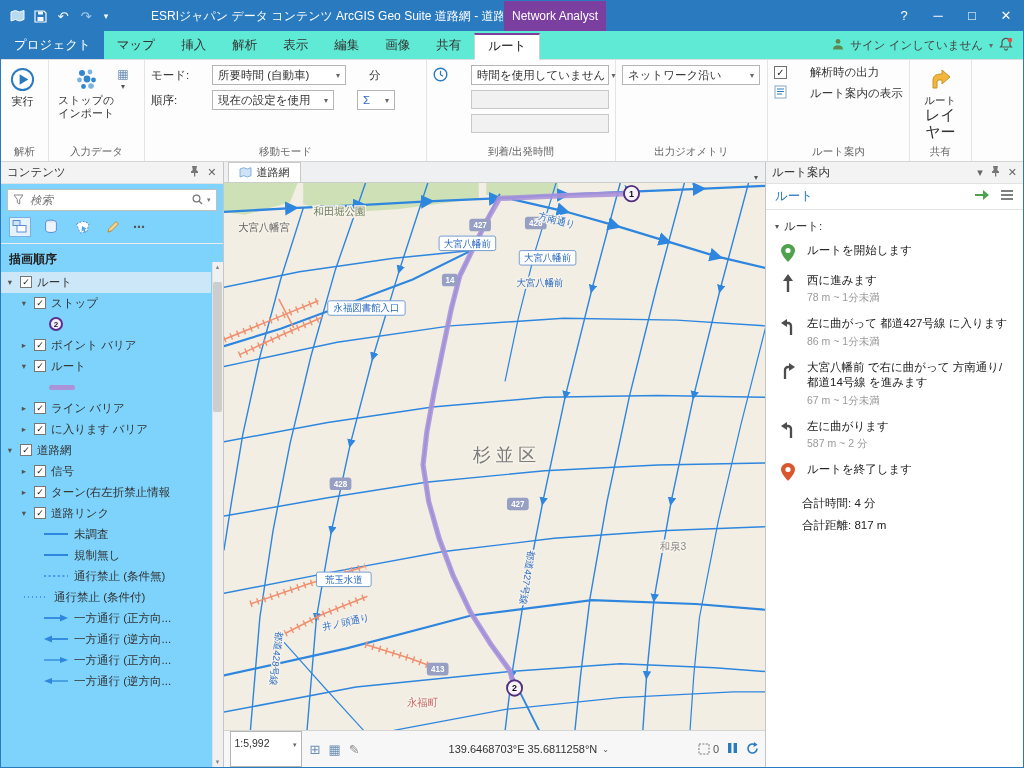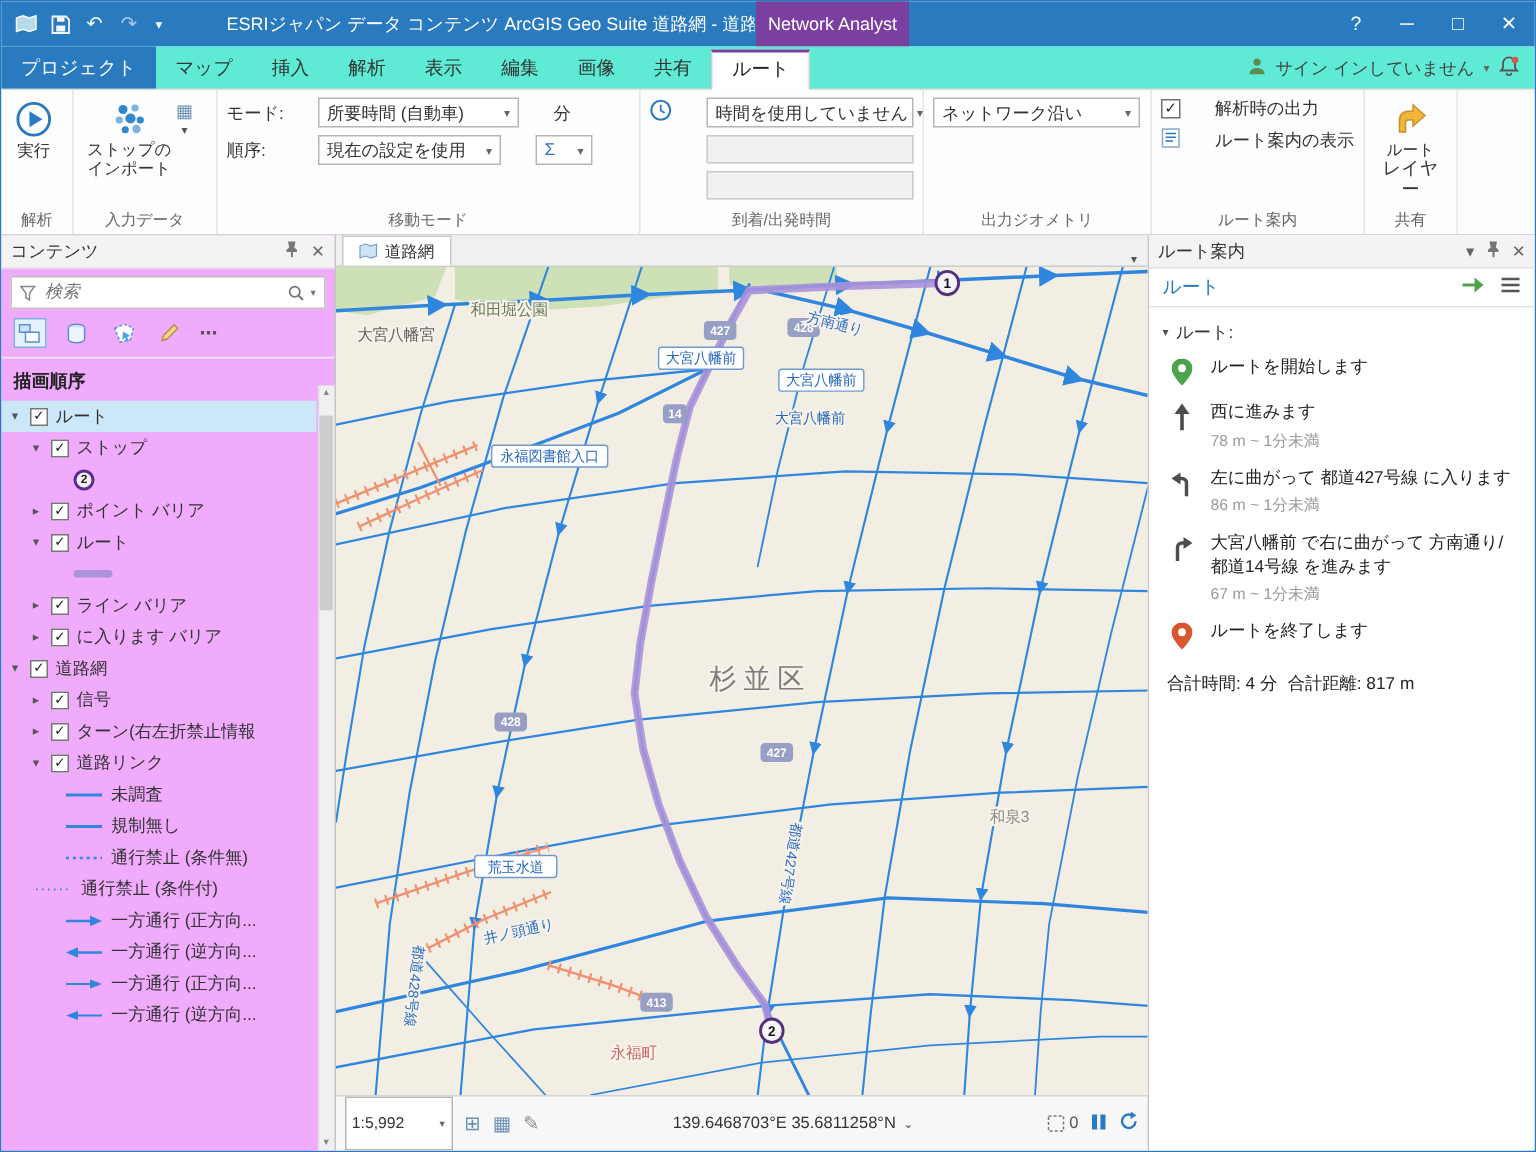--- a/index.html
+++ b/index.html
@@ -272,7 +272,7 @@
           <path d="M5 21v-8q0-6 8-6h1V3l8 7-8 7v-4h-3q-2 0-2 2v6z" fill="#f2b63c" stroke="#c8922a" stroke-width="1"></path>
         </svg>
         <span style="font-size:10.5px">ルート</span>
-        <span style="font-size:12px;margin-top:-3px">レイヤー</span>
+        <span style="font-size:15px;margin-top:-3px">レイヤー</span>
       </div>
       <div class="glabel">共有</div>
     </div>

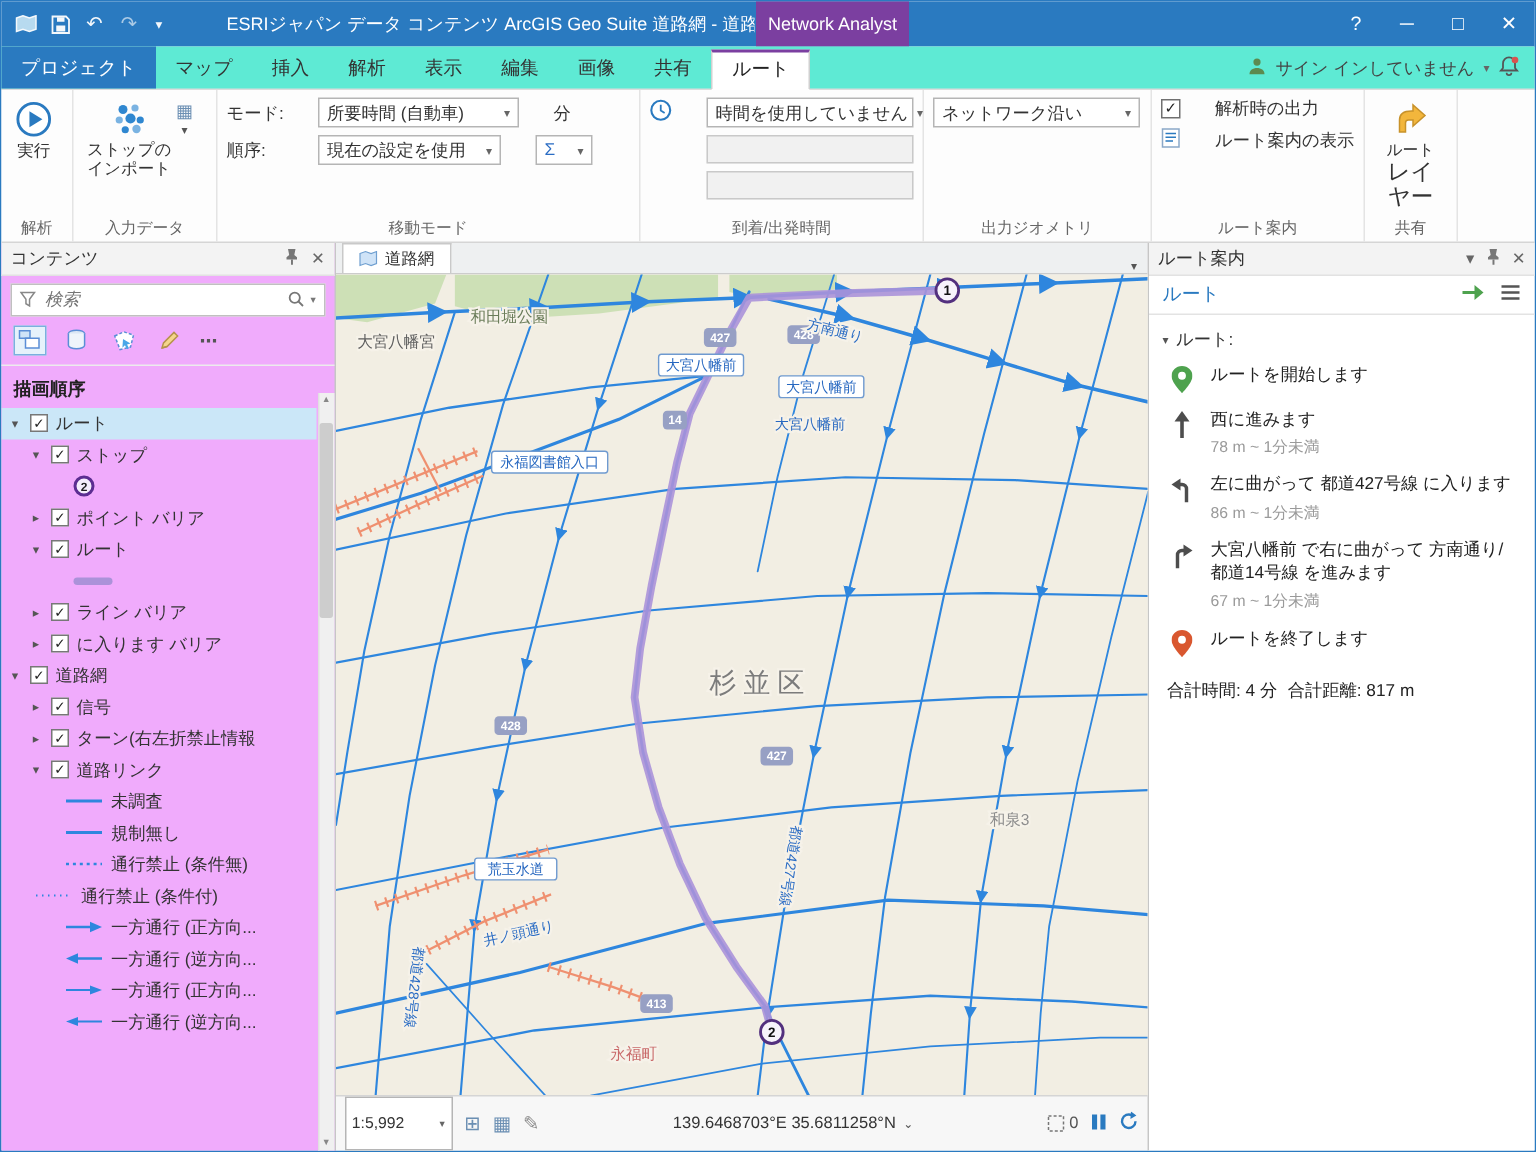--- a/index.html
+++ b/index.html
@@ -41,7 +41,7 @@
   .main{flex:1;display:flex;min-height:0;}
 
   
-  .contents{flex:0 0 190px;border-right:1px solid #c6c6c6;background:#f0abfc;display:flex;flex-direction:column;position:relative;}
+  .contents{flex:0 0 190px;border-right:1px solid #c6c6c6;background:#7dd3fc;display:flex;flex-direction:column;position:relative;}
   .panel-head{flex:0 0 22px;background:#f3f3f3;display:flex;align-items:center;padding:0 6px;font-size:11.5px;color:#333;border-bottom:1px solid #e2e2e2;}
   .ph-icons{margin-left:auto;display:flex;gap:8px;color:#666;font-size:11px;align-items:center;}
   .search{margin:5px 6px 4px 6px;border:1px solid #c0c0c0;height:22px;display:flex;align-items:center;padding:0 5px;gap:4px;background:#fff;}

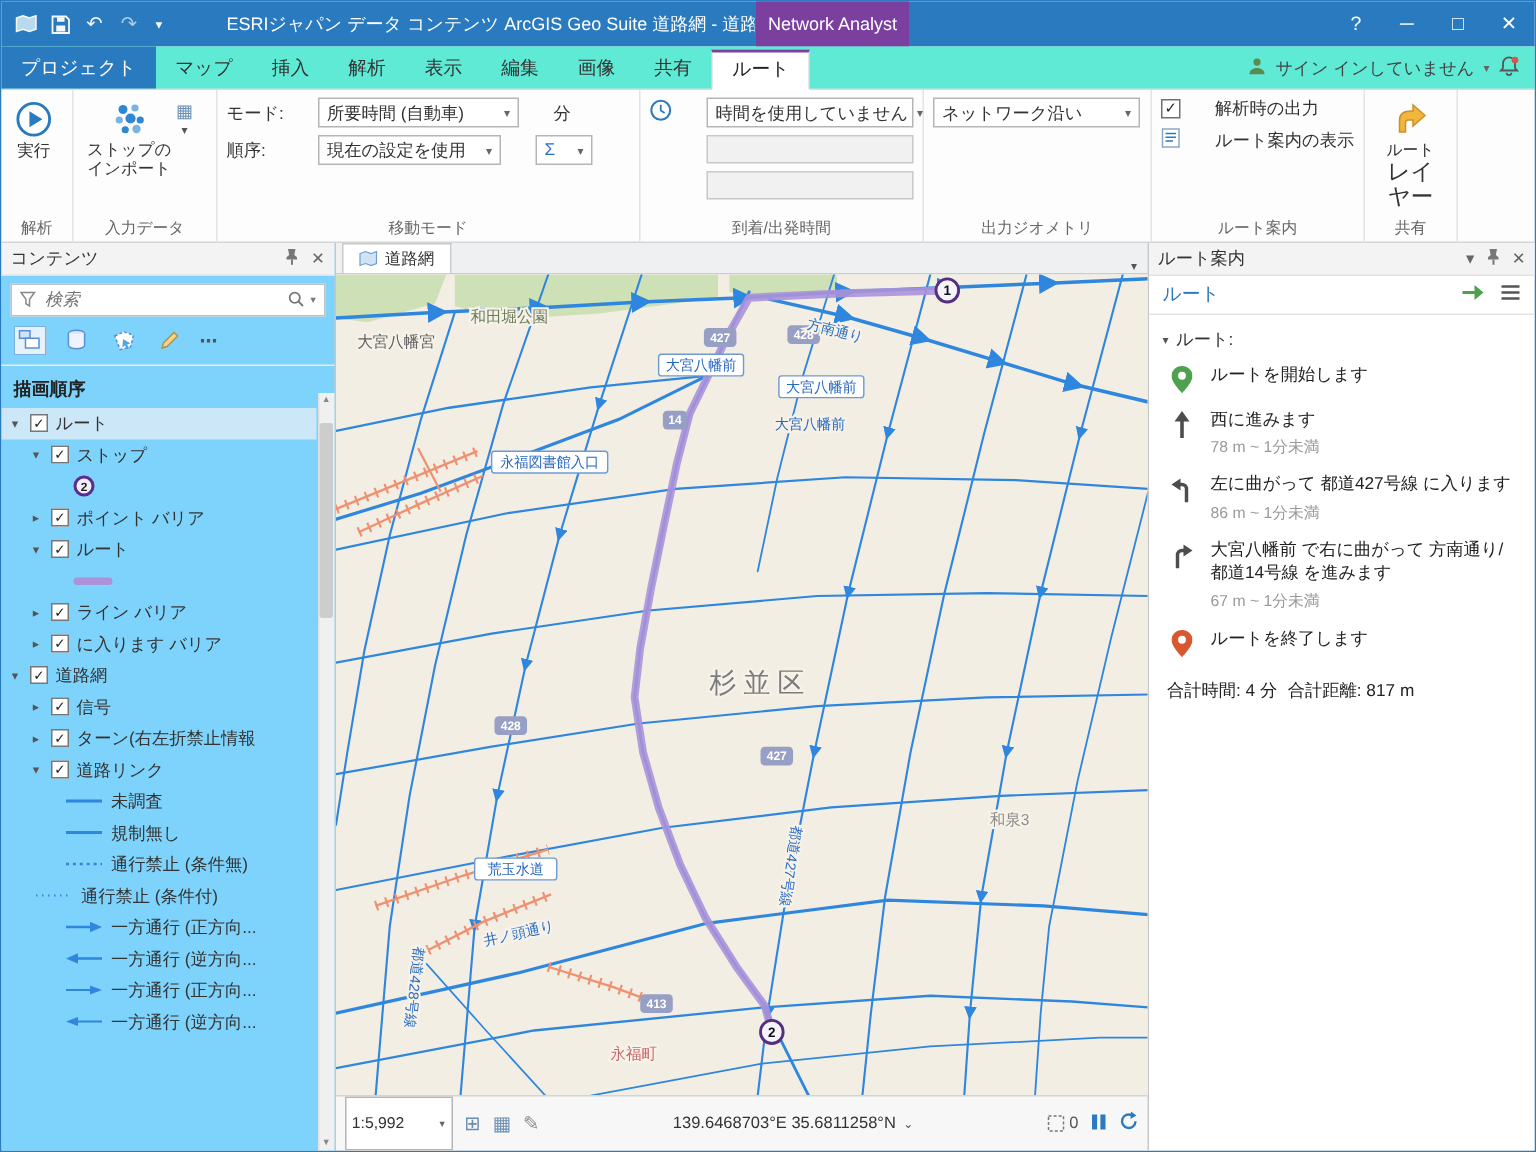--- a/index.html
+++ b/index.html
@@ -698,6 +698,18 @@
         </div>
         <div class="step">
           <span class="s-icon">
+            <svg width="16" height="18" viewBox="0 0 16 18">
+                <path d="M11 18V9a3 3 0 0 0-3-3H6" fill="none" stroke="#4d4d4d" stroke-width="2.3"></path>
+                <path d="M7 2L1 6l6 4z" fill="#4d4d4d"></path>
+              </svg>
+          </span>
+          <div>
+            <div class="s-text">左に曲がります</div>
+            <div class="s-sub">587 m ~ 2 分</div>
+          </div>
+        </div>
+        <div class="step">
+          <span class="s-icon">
             <svg width="14" height="18" viewBox="0 0 14 18">
                 <path d="M7 0C3 0 0 3 0 6.6 0 11 7 18 7 18s7-7 7-11.4C14 3 11 0 7 0z" fill="#d9572f"></path>
                 <circle cx="7" cy="6.5" r="2.6" fill="#fff"></circle>

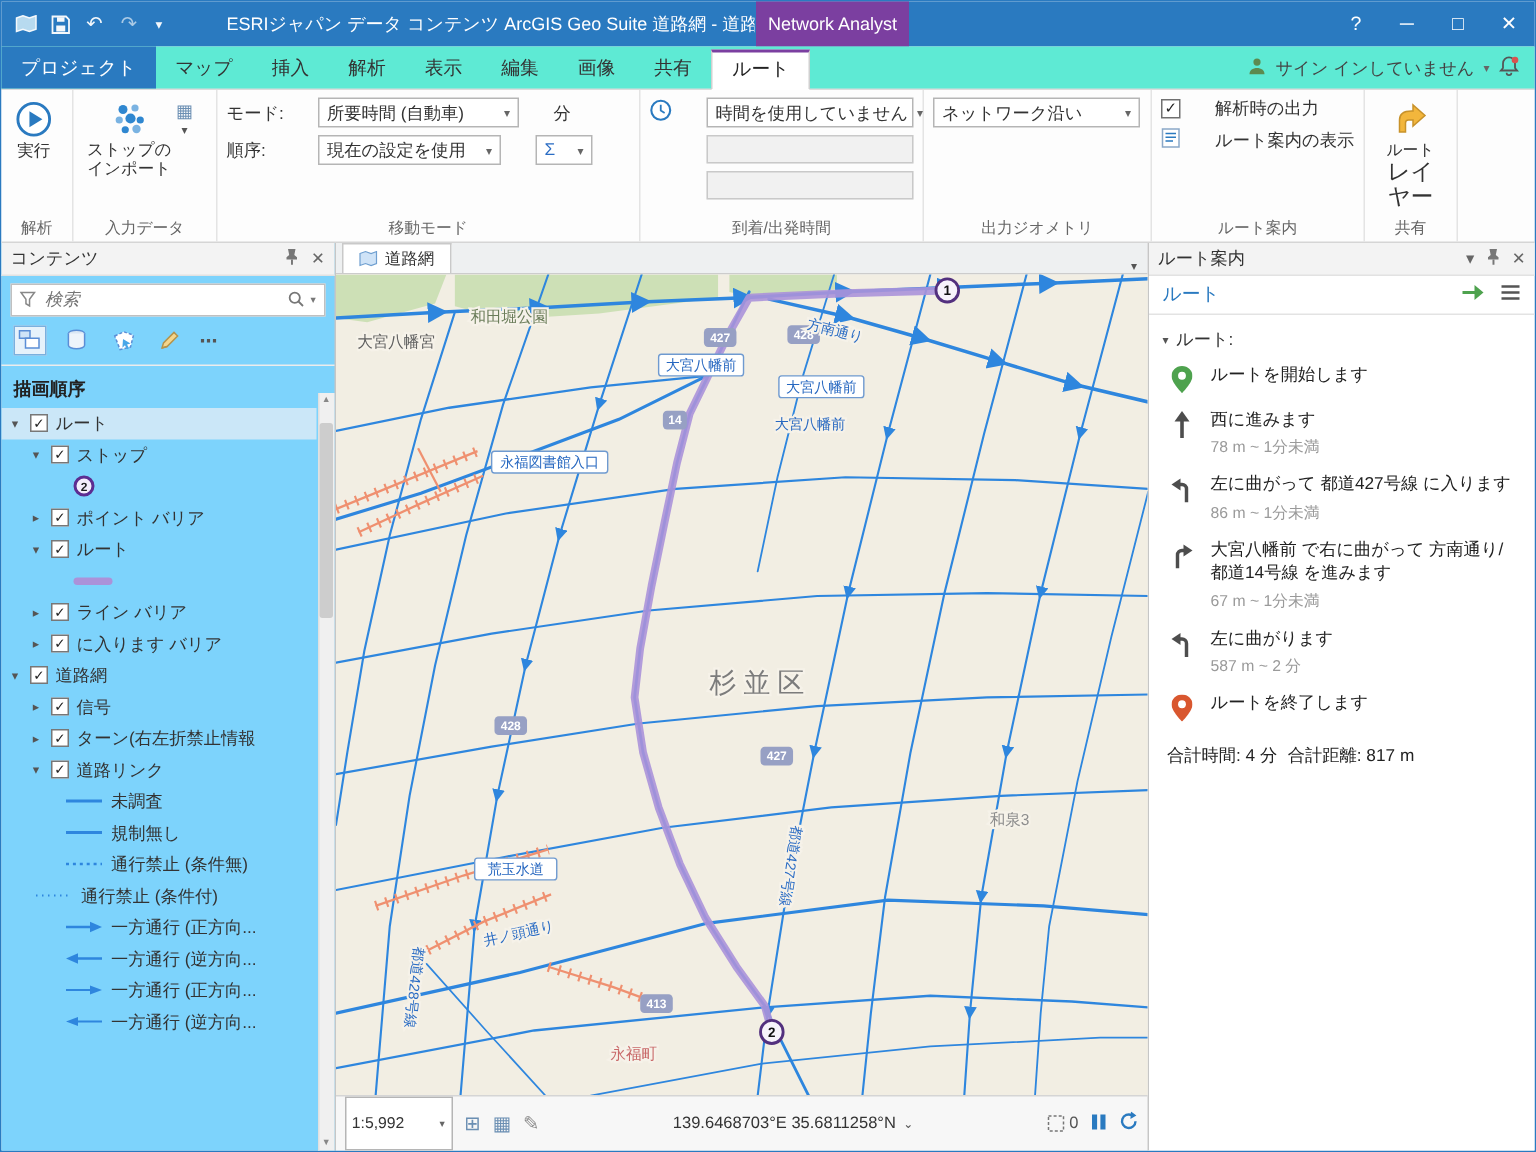--- a/index.html
+++ b/index.html
@@ -84,7 +84,7 @@
   .s-icon{flex:0 0 20px;display:flex;justify-content:center;padding-top:1px;}
   .s-text{font-size:11.5px;color:#222;line-height:1.35;}
   .s-sub{font-size:10.5px;color:#9a9a9a;margin-top:3px;}
-  .totals{padding:10px 12px;font-size:11.5px;color:#222;display:flex;flex-direction:row;gap:7px;}
+  .totals{padding:10px 12px;font-size:11.5px;color:#222;display:flex;flex-direction:column;gap:7px;margin-left:24px;}
 
   
   .halo{paint-order:stroke;stroke:#f6f2e9;stroke-width:3px;}

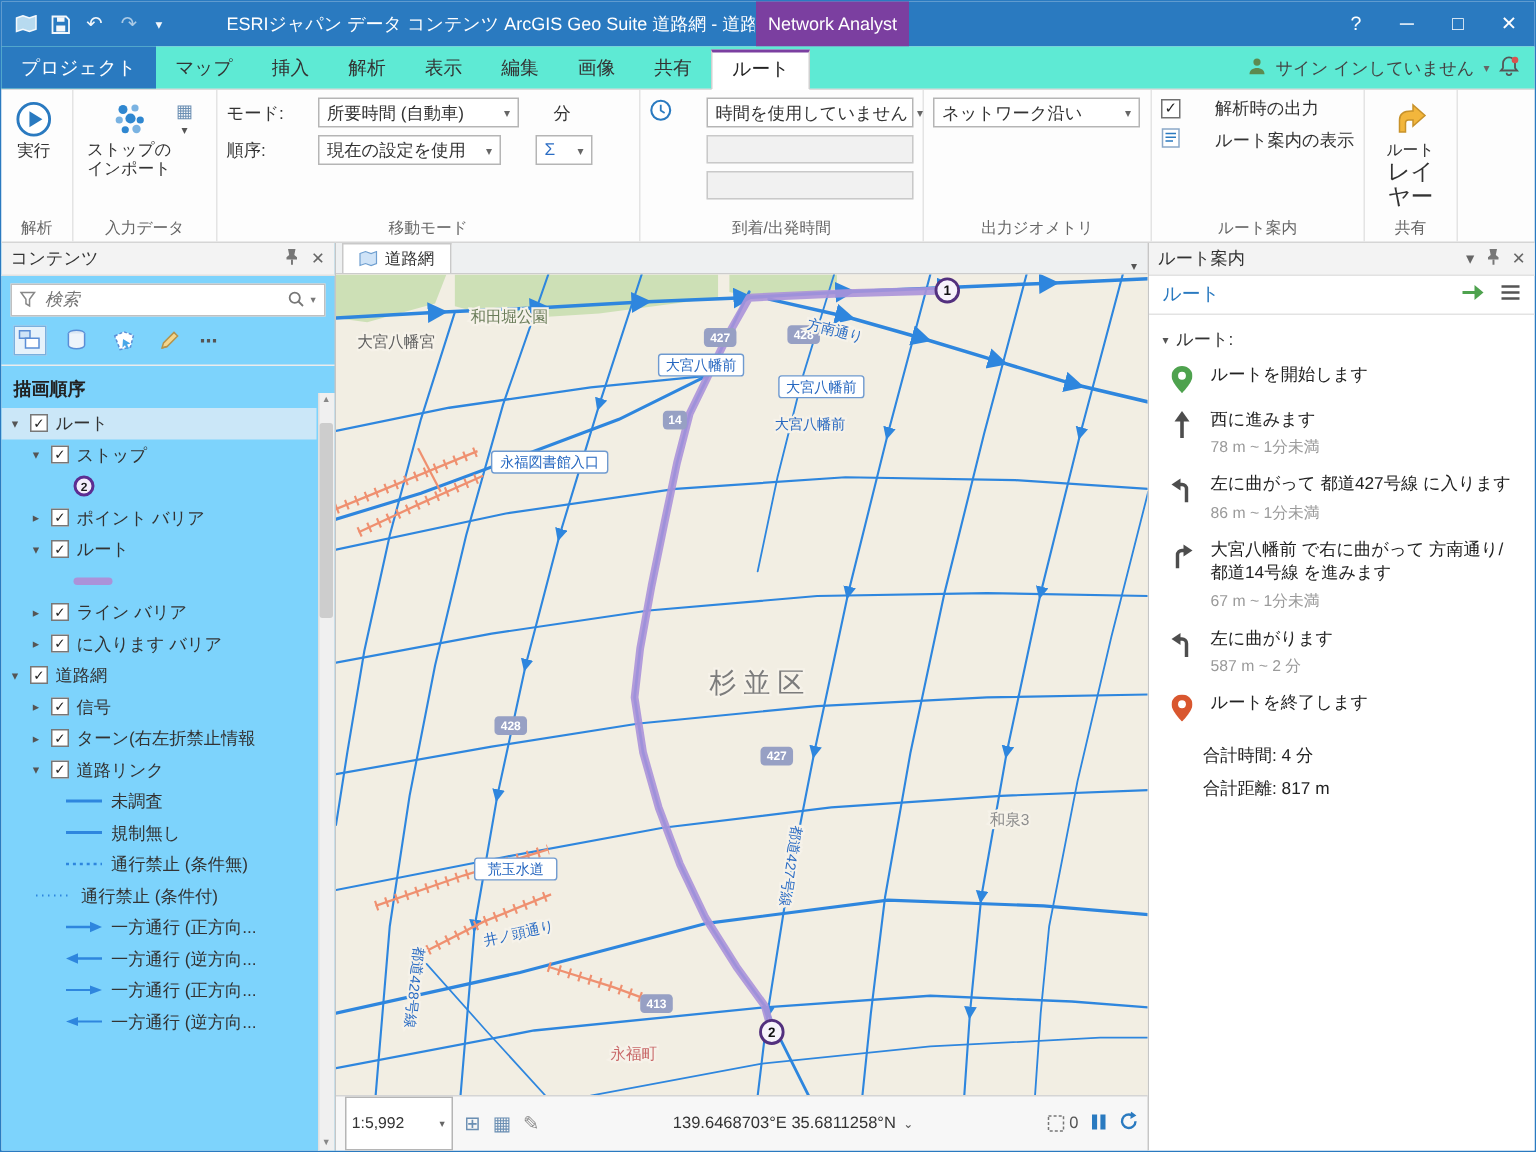--- a/index.html
+++ b/index.html
@@ -68,7 +68,7 @@
   .mapcanvas{flex:1;position:relative;min-height:0;background:#f2eee3;}
   .mapcanvas svg{position:absolute;inset:0;width:100%;height:100%;}
   .mapstatus{flex:0 0 25px;border-top:1px solid #d5d5d5;background:#f7f7f7;display:flex;align-items:center;gap:8px;padding:0 6px;font-size:11px;color:#333;}
-  .scalebox{width:72px;height:19px;border:1px solid #b5b5b5;background:#fff;display:flex;align-items:center;padding:17px 4px;font-size:10.5px;}
+  .scalebox{width:72px;height:19px;border:1px solid #b5b5b5;background:#fff;display:flex;align-items:flex-end;padding:17px 4px;font-size:10.5px;}
   .scalebox .caret{margin-left:auto;font-size:7px;color:#666;}
   .sb-ic{color:#6b8fb3;font-size:13px;display:inline-flex;align-items:center;}
   .coords{margin-left:auto;margin-right:auto;display:flex;align-items:center;gap:5px;color:#333;font-size:11px;}

